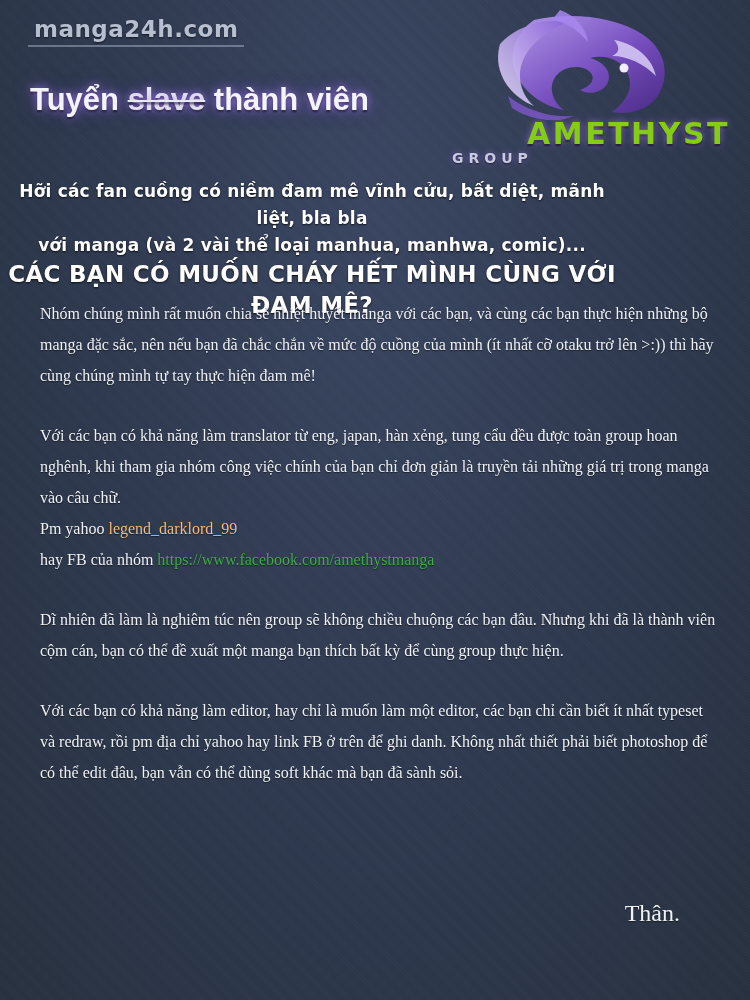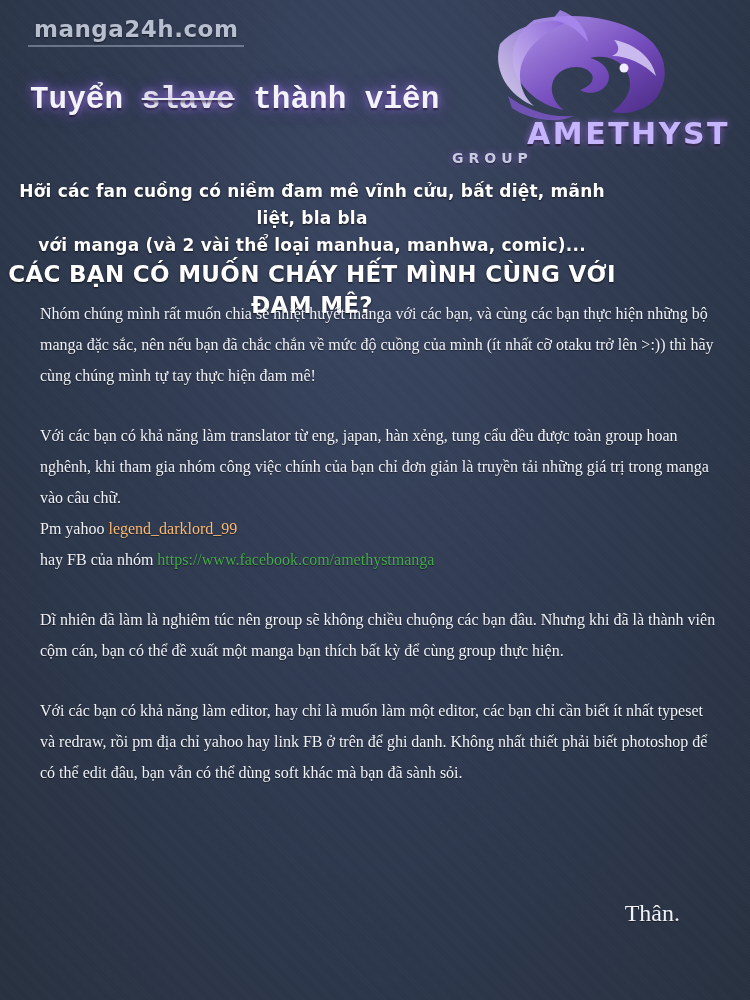--- a/index.html
+++ b/index.html
@@ -79,7 +79,7 @@
     position: absolute;
     left: 30px;
     top: 82px;
-    font-family: Liberation Mono, monospace;
+    font-family: Liberation Sans, sans-serif;
     font-size: 31px;
     font-weight: bold;
     color: #f2f4fa;

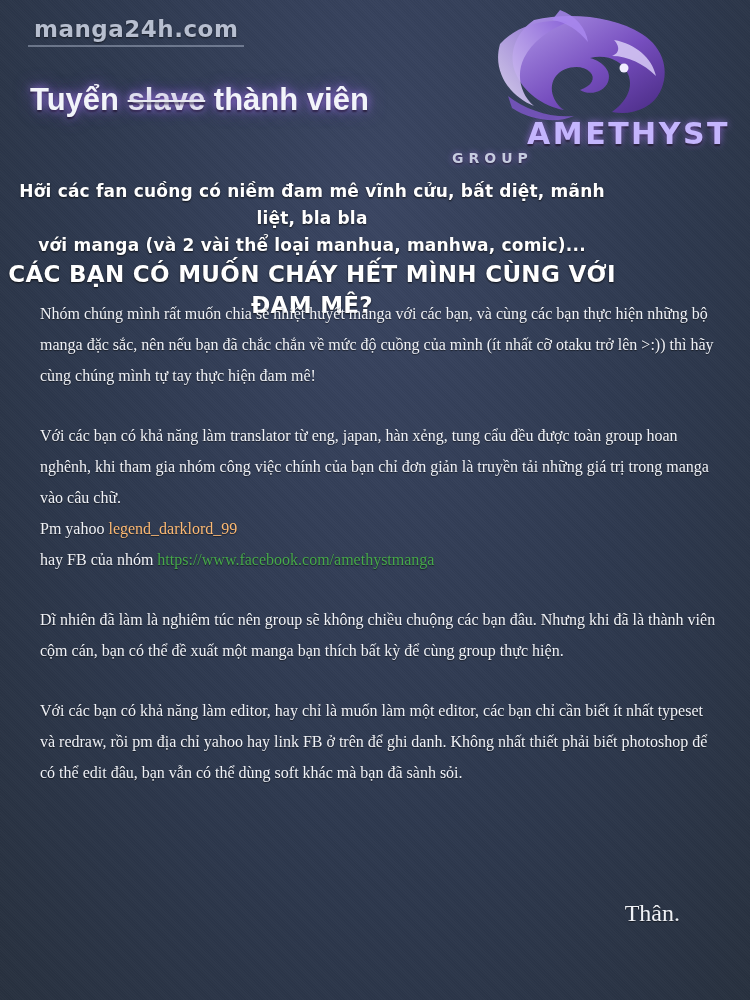--- a/index.html
+++ b/index.html
@@ -58,7 +58,7 @@
     font-size: 30px;
     font-weight: bold;
     letter-spacing: 2.5px;
-    color: #c4b5fd;
+    color: #84cc16;
     text-shadow: 0 0 7px rgba(150,110,220,0.85), 0 2px 2px rgba(0,0,0,0.8);
   }
   .logo-sub {

